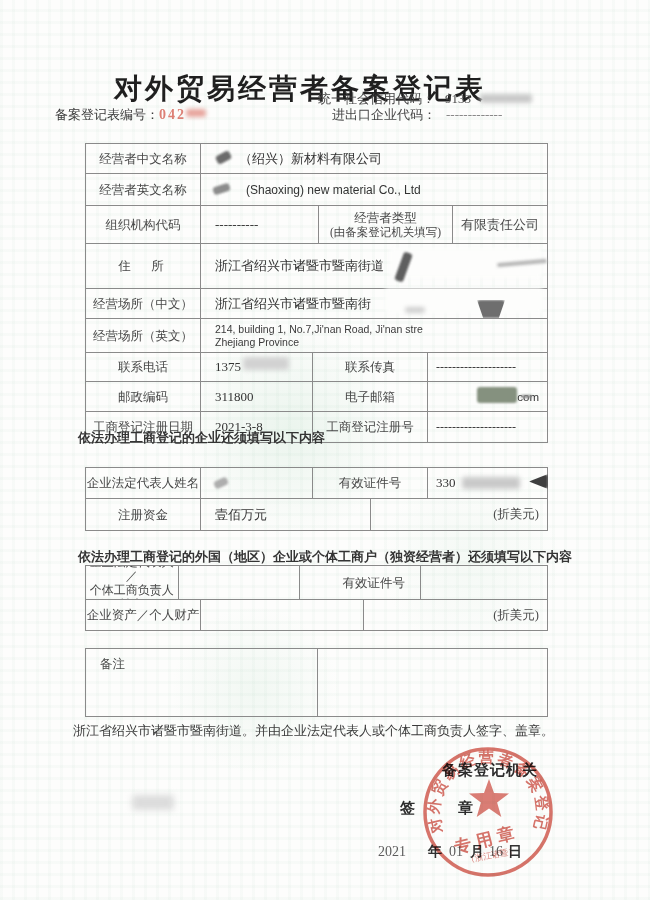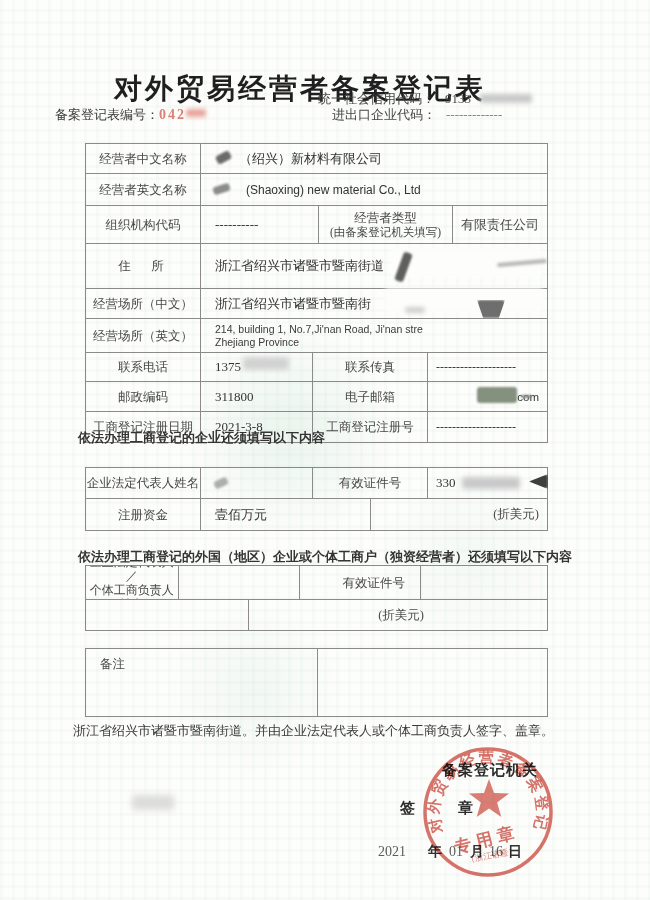--- a/index.html
+++ b/index.html
@@ -239,6 +239,9 @@
         </div>
     </div>
     <div class="row" style="height:30px;">
+      <div class="cell lab" style="width:115px;">
+          <span>企业资产／个人财产</span>
+        </div>
       <div class="cell val" style="width:163px;">
           <span></span>
         </div>

